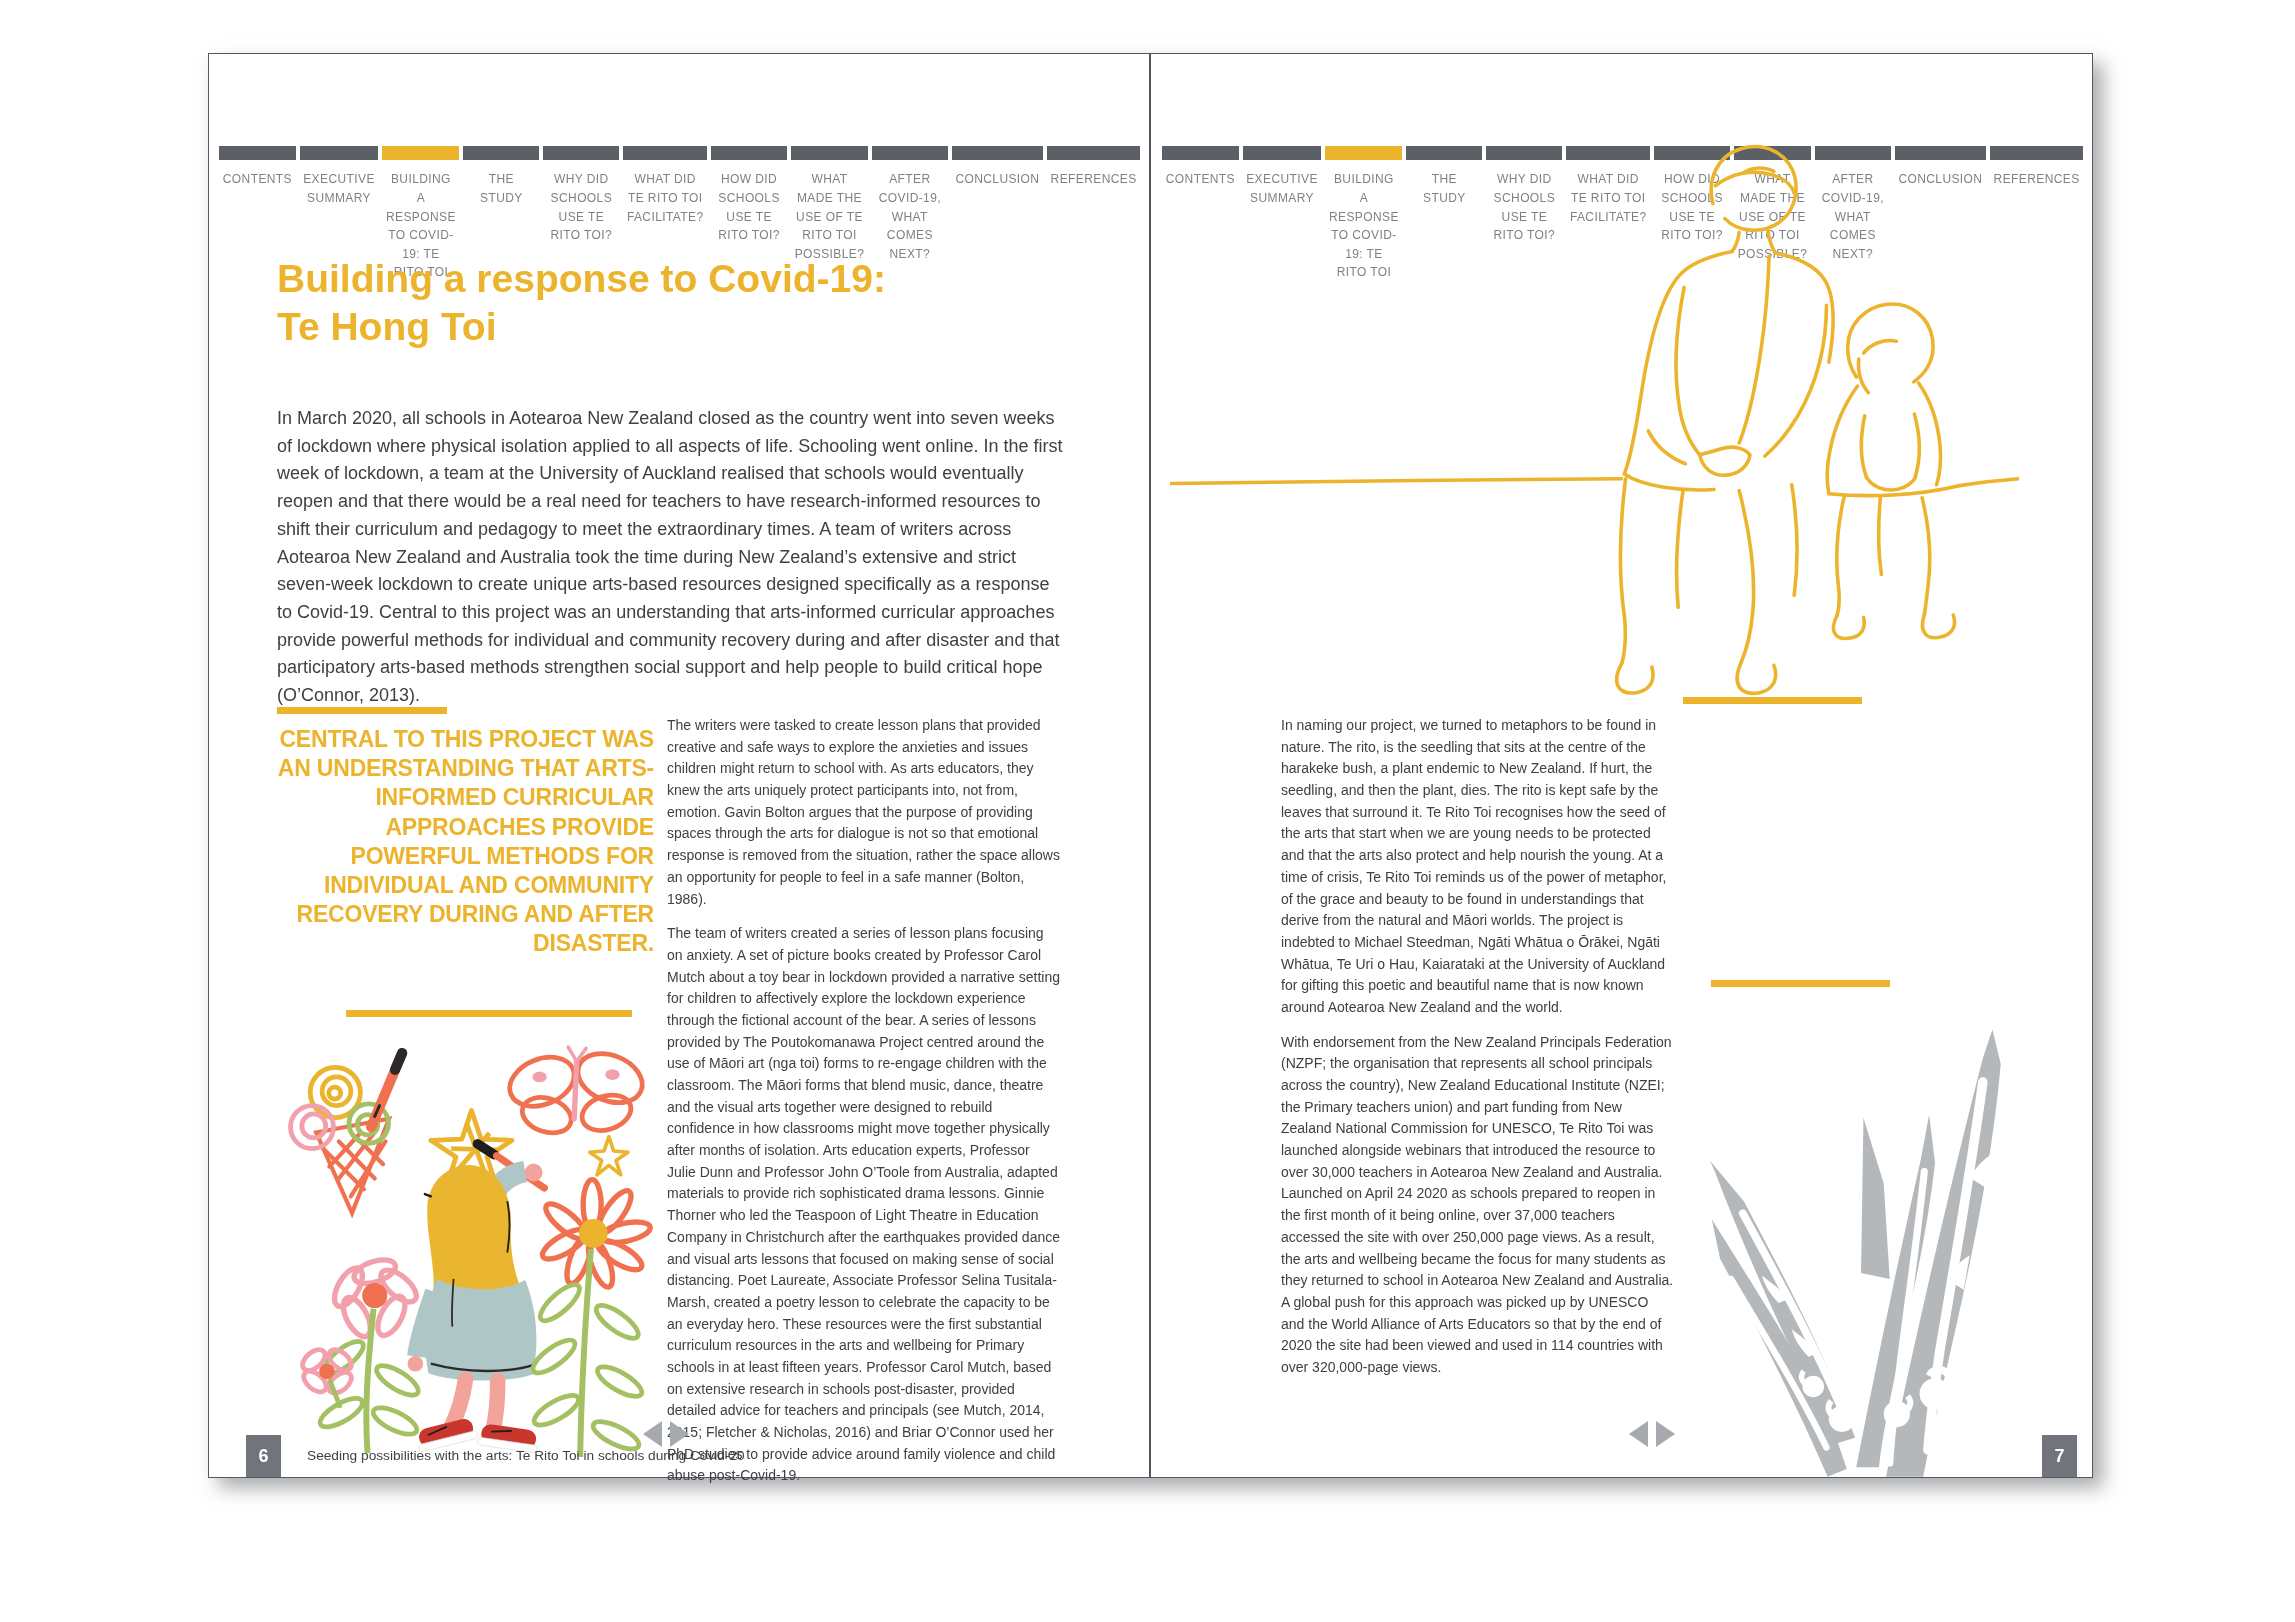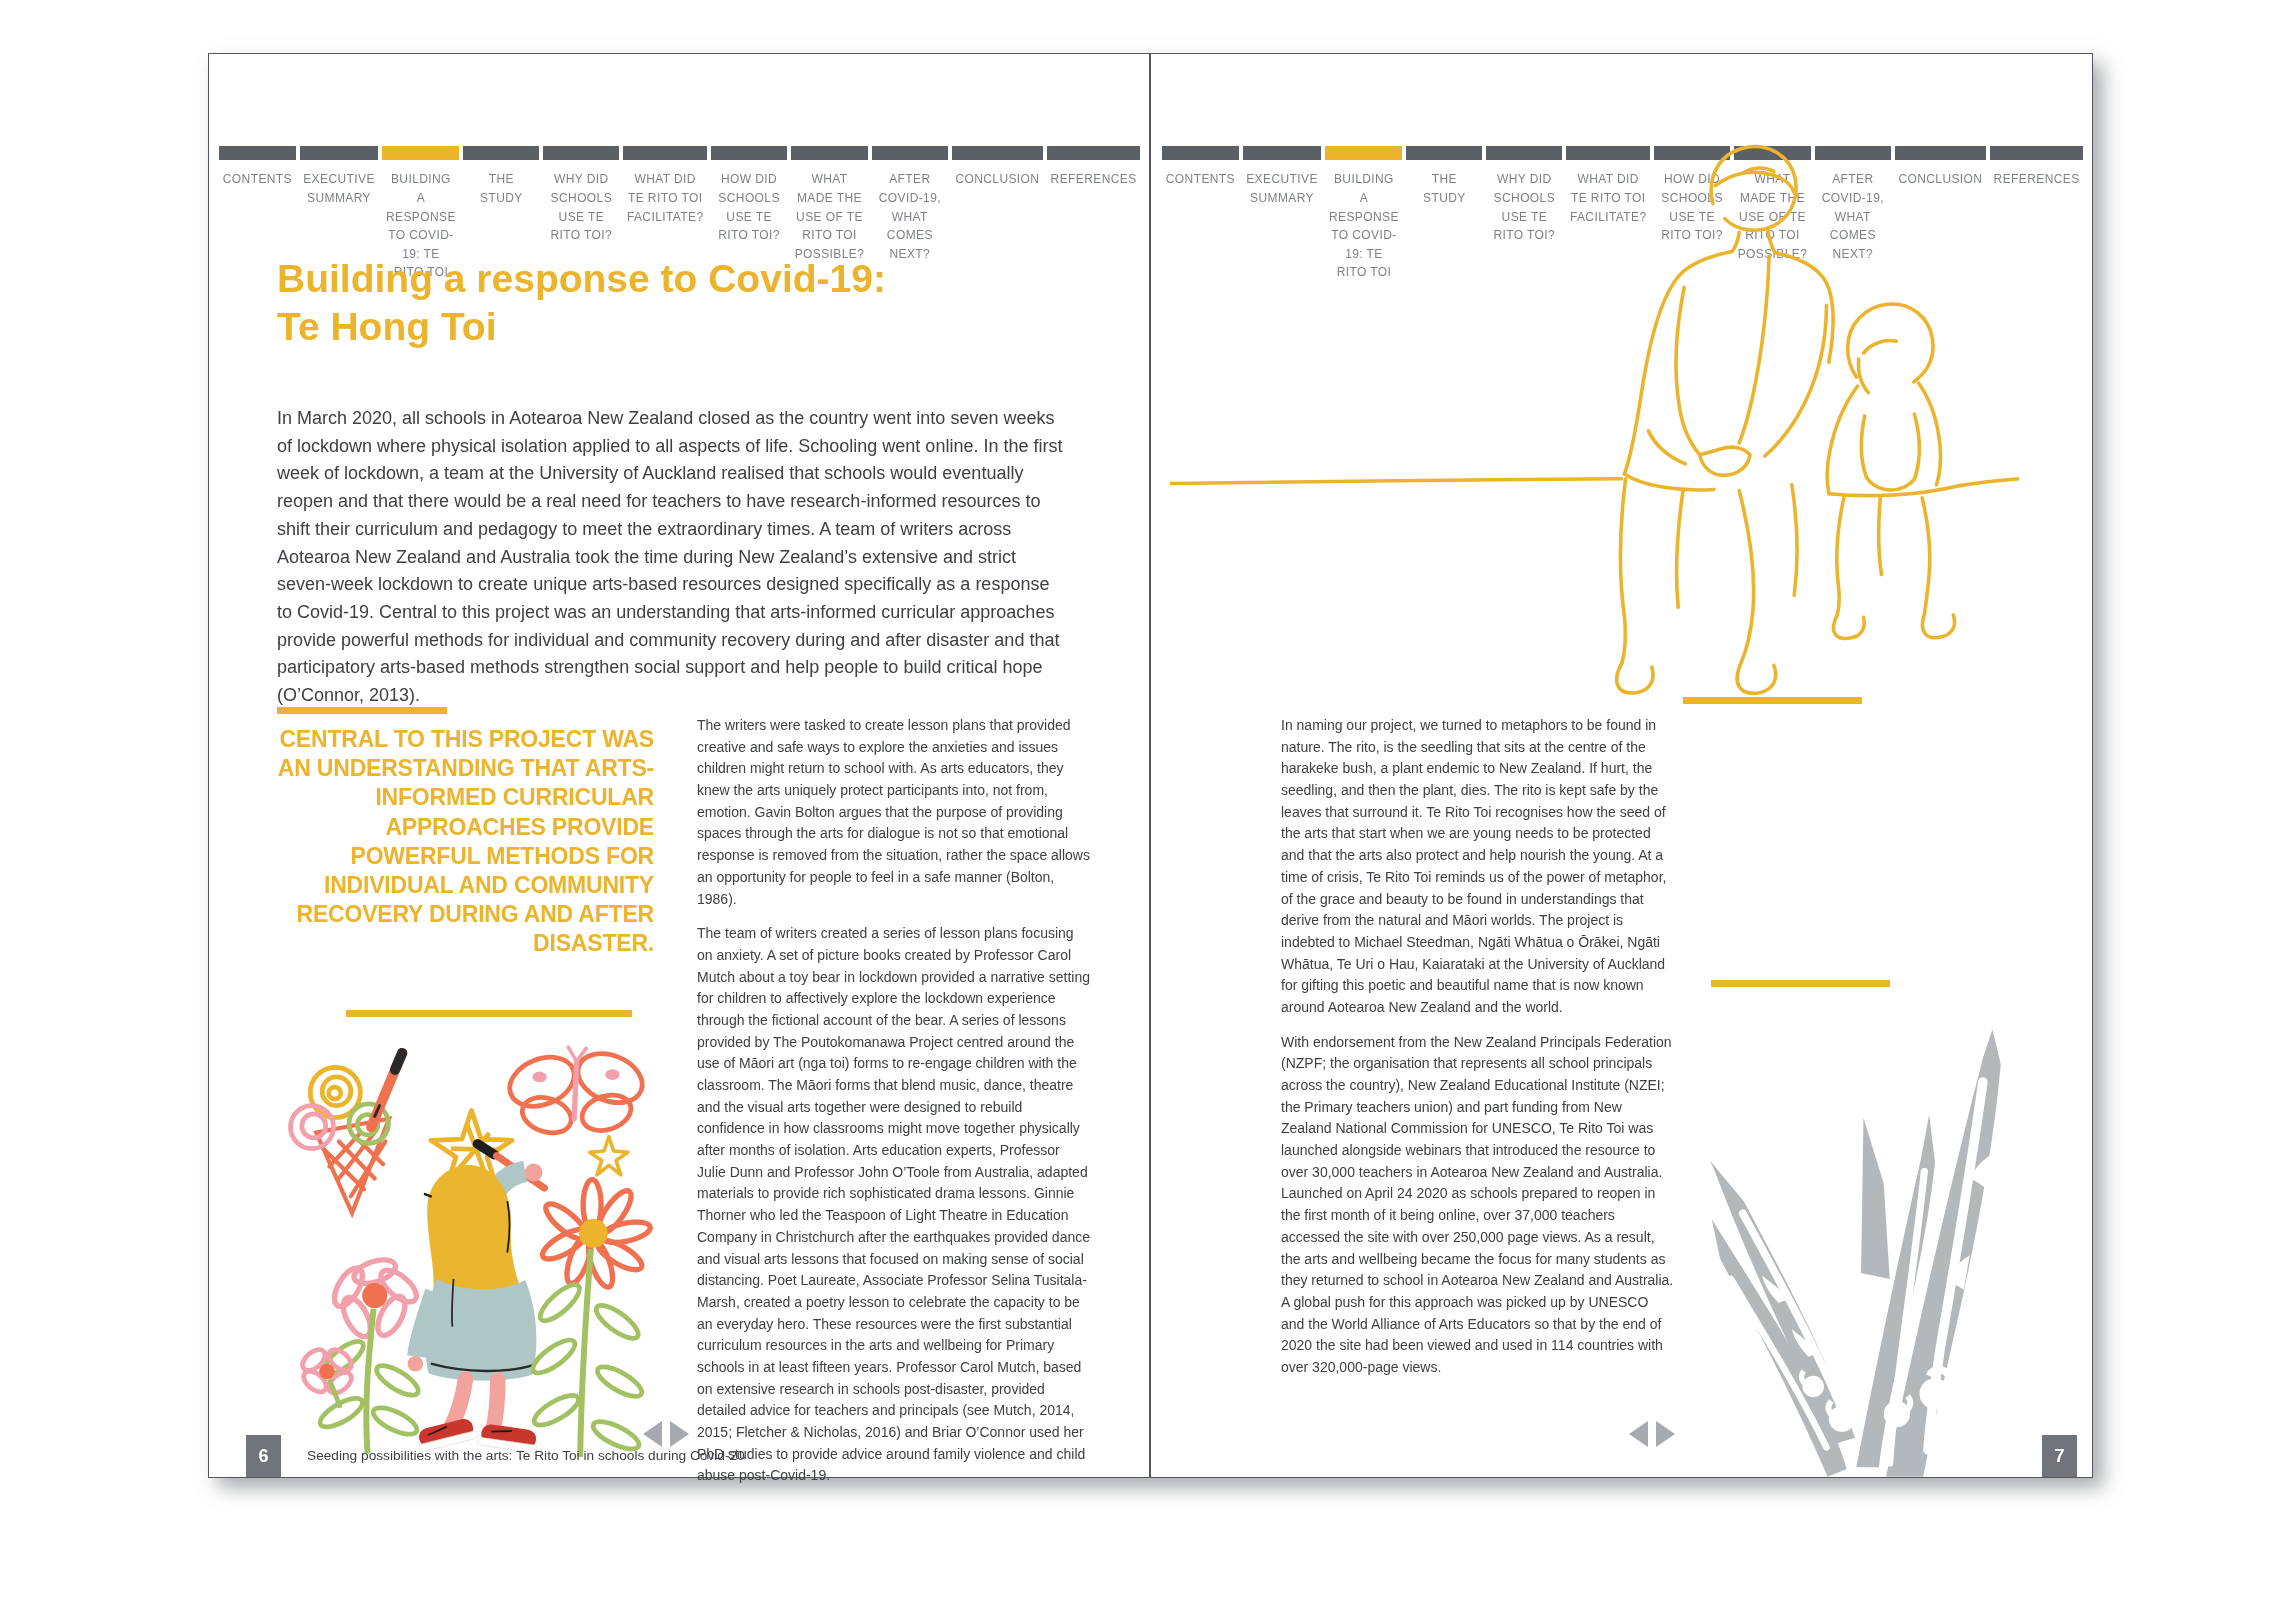--- a/index.html
+++ b/index.html
@@ -33,7 +33,7 @@
   .page.right .pull-quote{left:531px;top:662px;width:365px;}
 
   .body-col{position:absolute;top:661px;width:393px;font-size:14px;line-height:1.55;color:#3E4045;}
-  .page.left  .body-col{left:488px;}
+  .page.left  .body-col{left:458px;}
   .page.right .body-col{left:129px;}
   .body-col p{margin:0 0 13px 0;}
 

